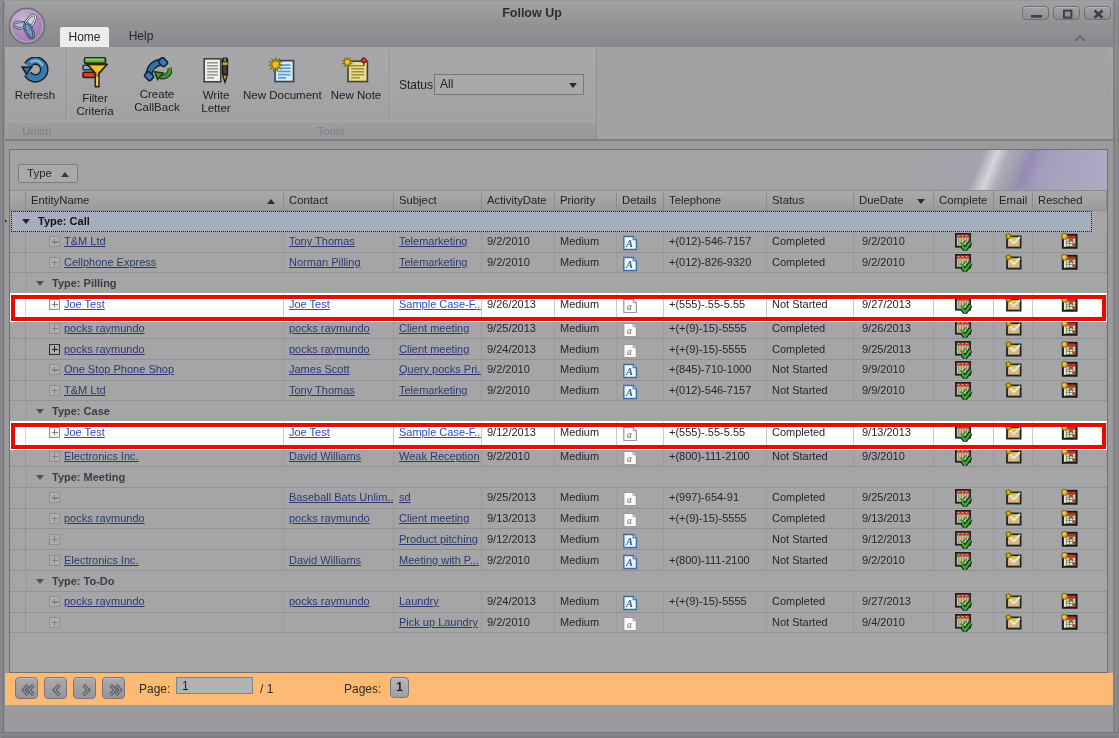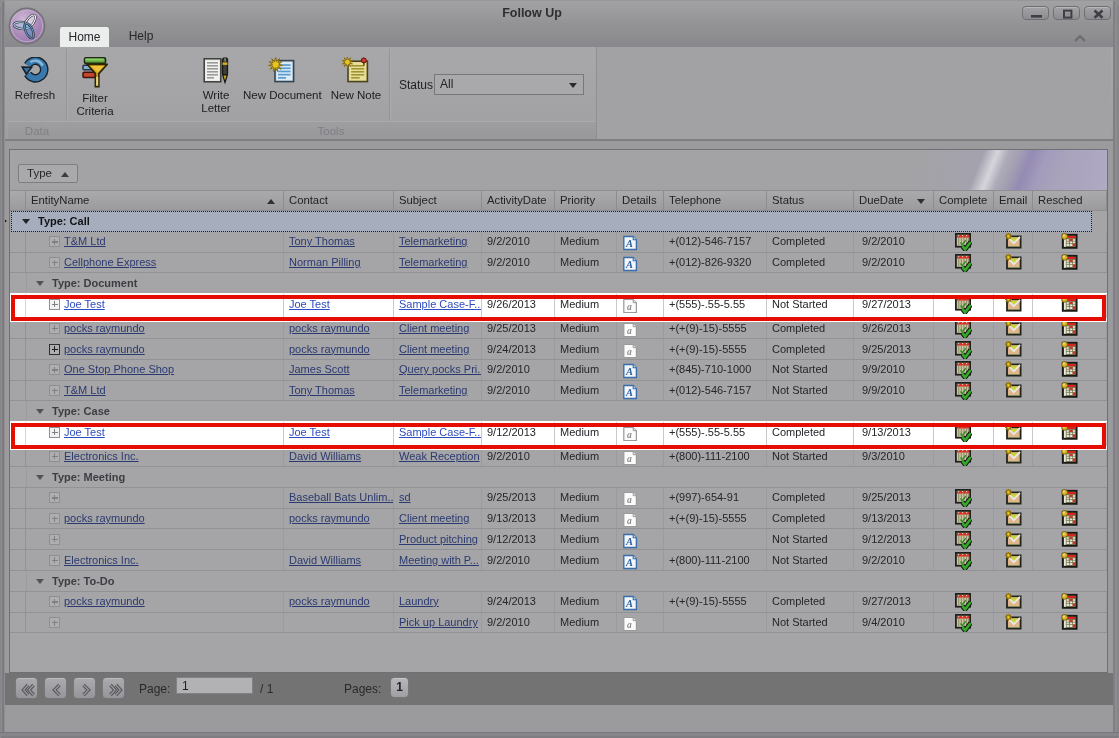--- a/index.html
+++ b/index.html
@@ -172,6 +172,17 @@
             <polygon points="8.5,8.9 22,8.9 16,15.2" fill="#edc33a"></polygon>
             <rect x="14.2" y="20" width="2" height="8.6" fill="#e7d98c"></rect>
           </svg></span>Filter<br>Criteria</div>
+      <div class="rbtn" style="left:126px;width:62px"><span class="ric" style="width:30px;height:27px"><svg width="30" height="27" viewBox="0 0 30 27" style="">
+            <g transform="rotate(-45 13.5 12)">
+              <path d="M3.8 12.2 Q13.8 3.6 23.8 12.2" fill="none" stroke="#132335" stroke-width="7.2"></path>
+              <path d="M3.8 12.2 Q13.8 3.6 23.8 12.2" fill="none" stroke="#3572aa" stroke-width="4.4"></path>
+              <rect x="0.6" y="8.4" width="6.6" height="8.2" rx="2" fill="#3a7ab2" stroke="#132335" stroke-width="1.6"></rect>
+              <rect x="20.4" y="8.4" width="6.6" height="8.2" rx="2" fill="#3a7ab2" stroke="#132335" stroke-width="1.6"></rect>
+            </g>
+            <path d="M27.8 10.8 a7.4 7.4 0 0 1 -9.4 8.8" fill="none" stroke="#1c3512" stroke-width="5"></path>
+            <path d="M27.8 10.8 a7.4 7.4 0 0 1 -9.4 8.8" fill="none" stroke="#41982a" stroke-width="3"></path>
+            <polygon points="12.8,14.8 21.2,16.0 15.6,22.6" fill="#41982a" stroke="#1c3512" stroke-width="1.5"></polygon>
+          </svg></span>Create<br>CallBack</div>
       <div class="rbtn" style="left:193px;width:46px"><span class="ric" style="width:26px;height:28px"><svg width="26" height="28" viewBox="0 0 26 28" style="">
             <rect x="1.2" y="1.8" width="16.6" height="23" fill="#e3e3e1" stroke="#3c3c3a" stroke-width="1.5"></rect>
             <rect x="2.6" y="3.4" width="13.8" height="20" fill="#f2f2f0"></rect>

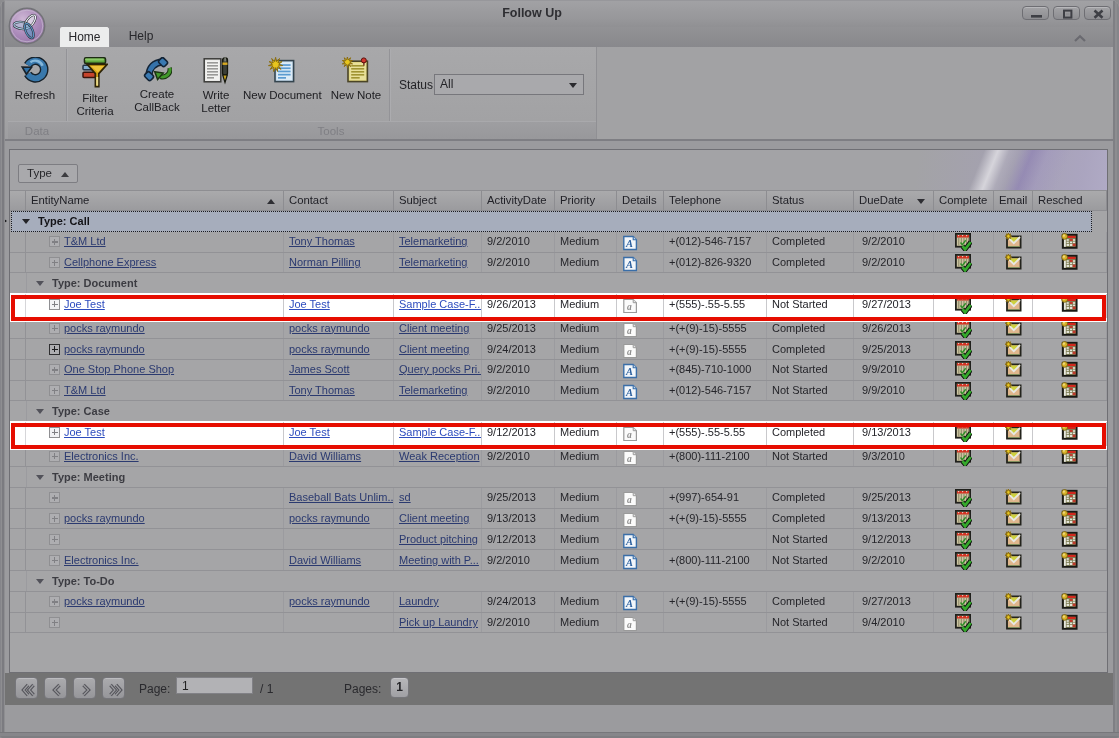--- a/index.html
+++ b/index.html
@@ -225,7 +225,7 @@
       <div class="gsep" style="left:389px"></div>
       <div class="rend"></div>
       <div class="rgroupstrip"></div>
-      <div class="glab" style="left:8px;width:58px">Data</div>
+      <div class="glab" style="left:8px;width:58px">Unlim</div>
       <div class="glab" style="left:66px;width:530px">Tools</div>
       <div id="statuslbl">Status</div>
       <div id="statuscombo">All<span class="dar"></span></div>

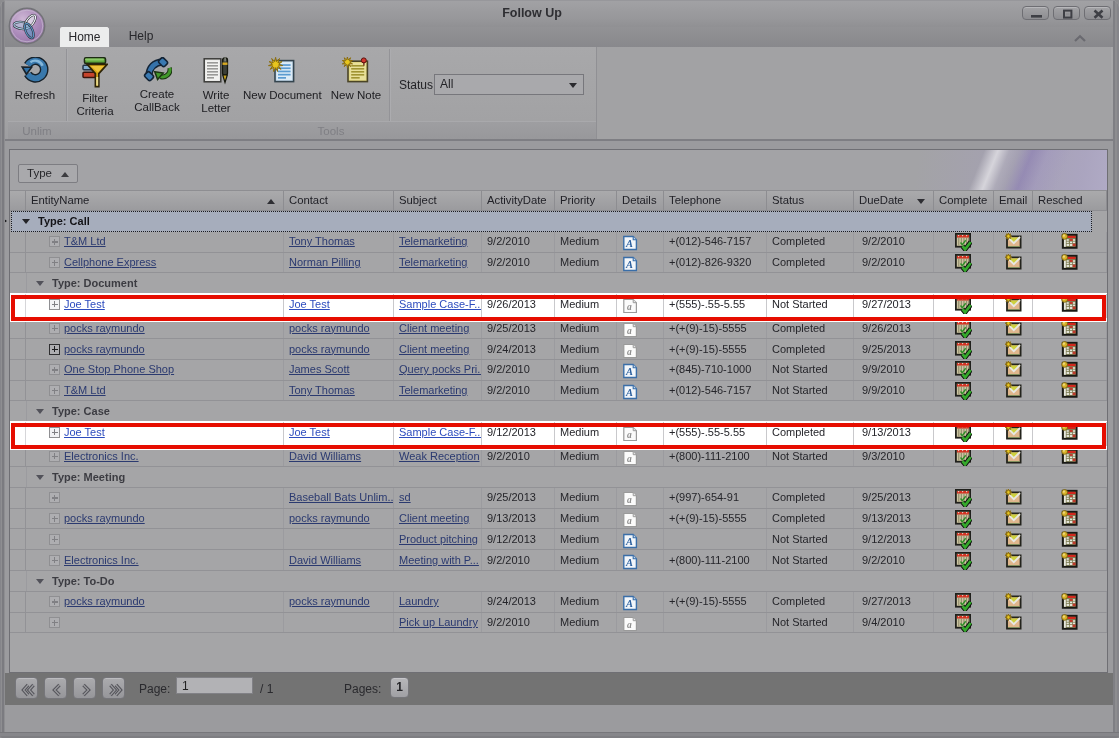--- a/index.html
+++ b/index.html
@@ -370,7 +370,7 @@
         </div>
 <div class="grow" style="top:62.4px;height:20.8px">
           <span class="gtri"></span>
-          <span class="glabel">Type: Document</span>
+          <span class="glabel">Type: Pilling</span>
         </div>
 <div class="drow red" style="top:83.2px;height:24.0px">
           <div class="redbox"></div>

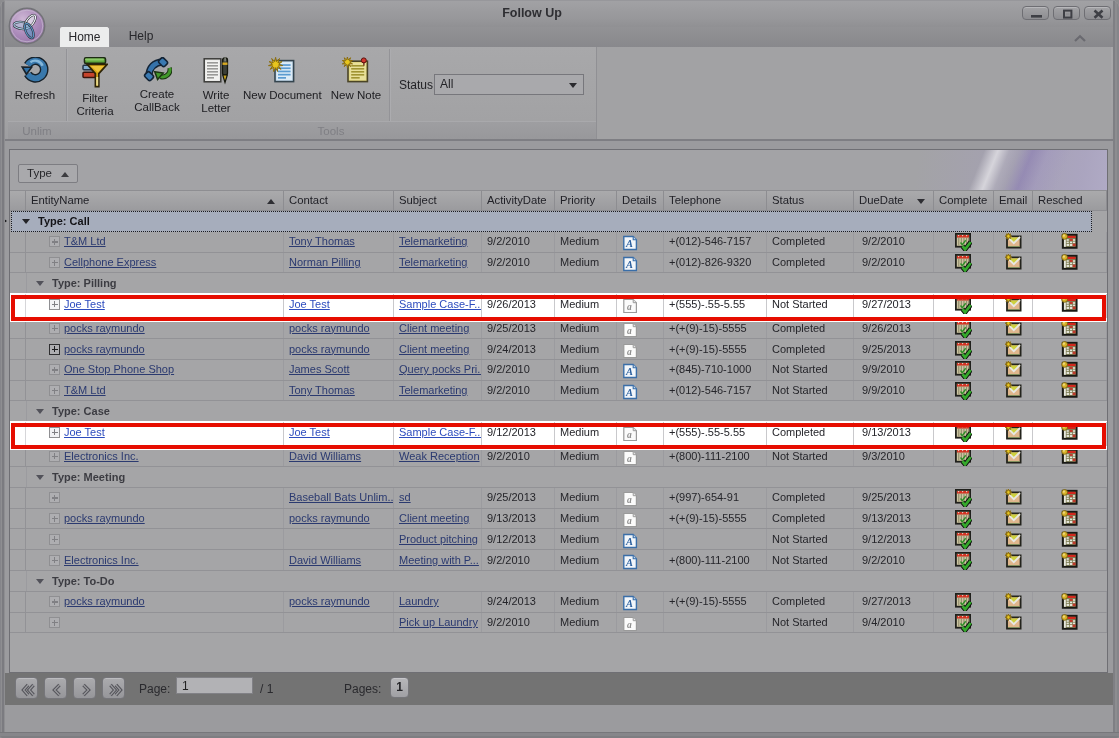--- a/index.html
+++ b/index.html
@@ -73,7 +73,7 @@
 .c.en{padding-left:23px}
 .ic{padding-top:1.5px;text-align:center;padding-left:0}
 
-#pager{position:absolute;left:0;top:673px;right:0;height:32px;background:#737373;font-size:12px;color:#2a2a2e}
+#pager{position:absolute;left:0;top:673px;right:0;height:32px;background:#fdba74;font-size:12px;color:#2a2a2e}
 .pbtn{position:absolute;top:4px;width:23px;height:22px;border:1px solid #76767b;border-radius:4px;background:linear-gradient(#ababae,#96969a);box-shadow:inset 0 1px 0 #bcbcbf}
 .pbtn svg{position:absolute;left:3px;top:4px}
 #ptext{position:absolute;left:139px;top:9px}

